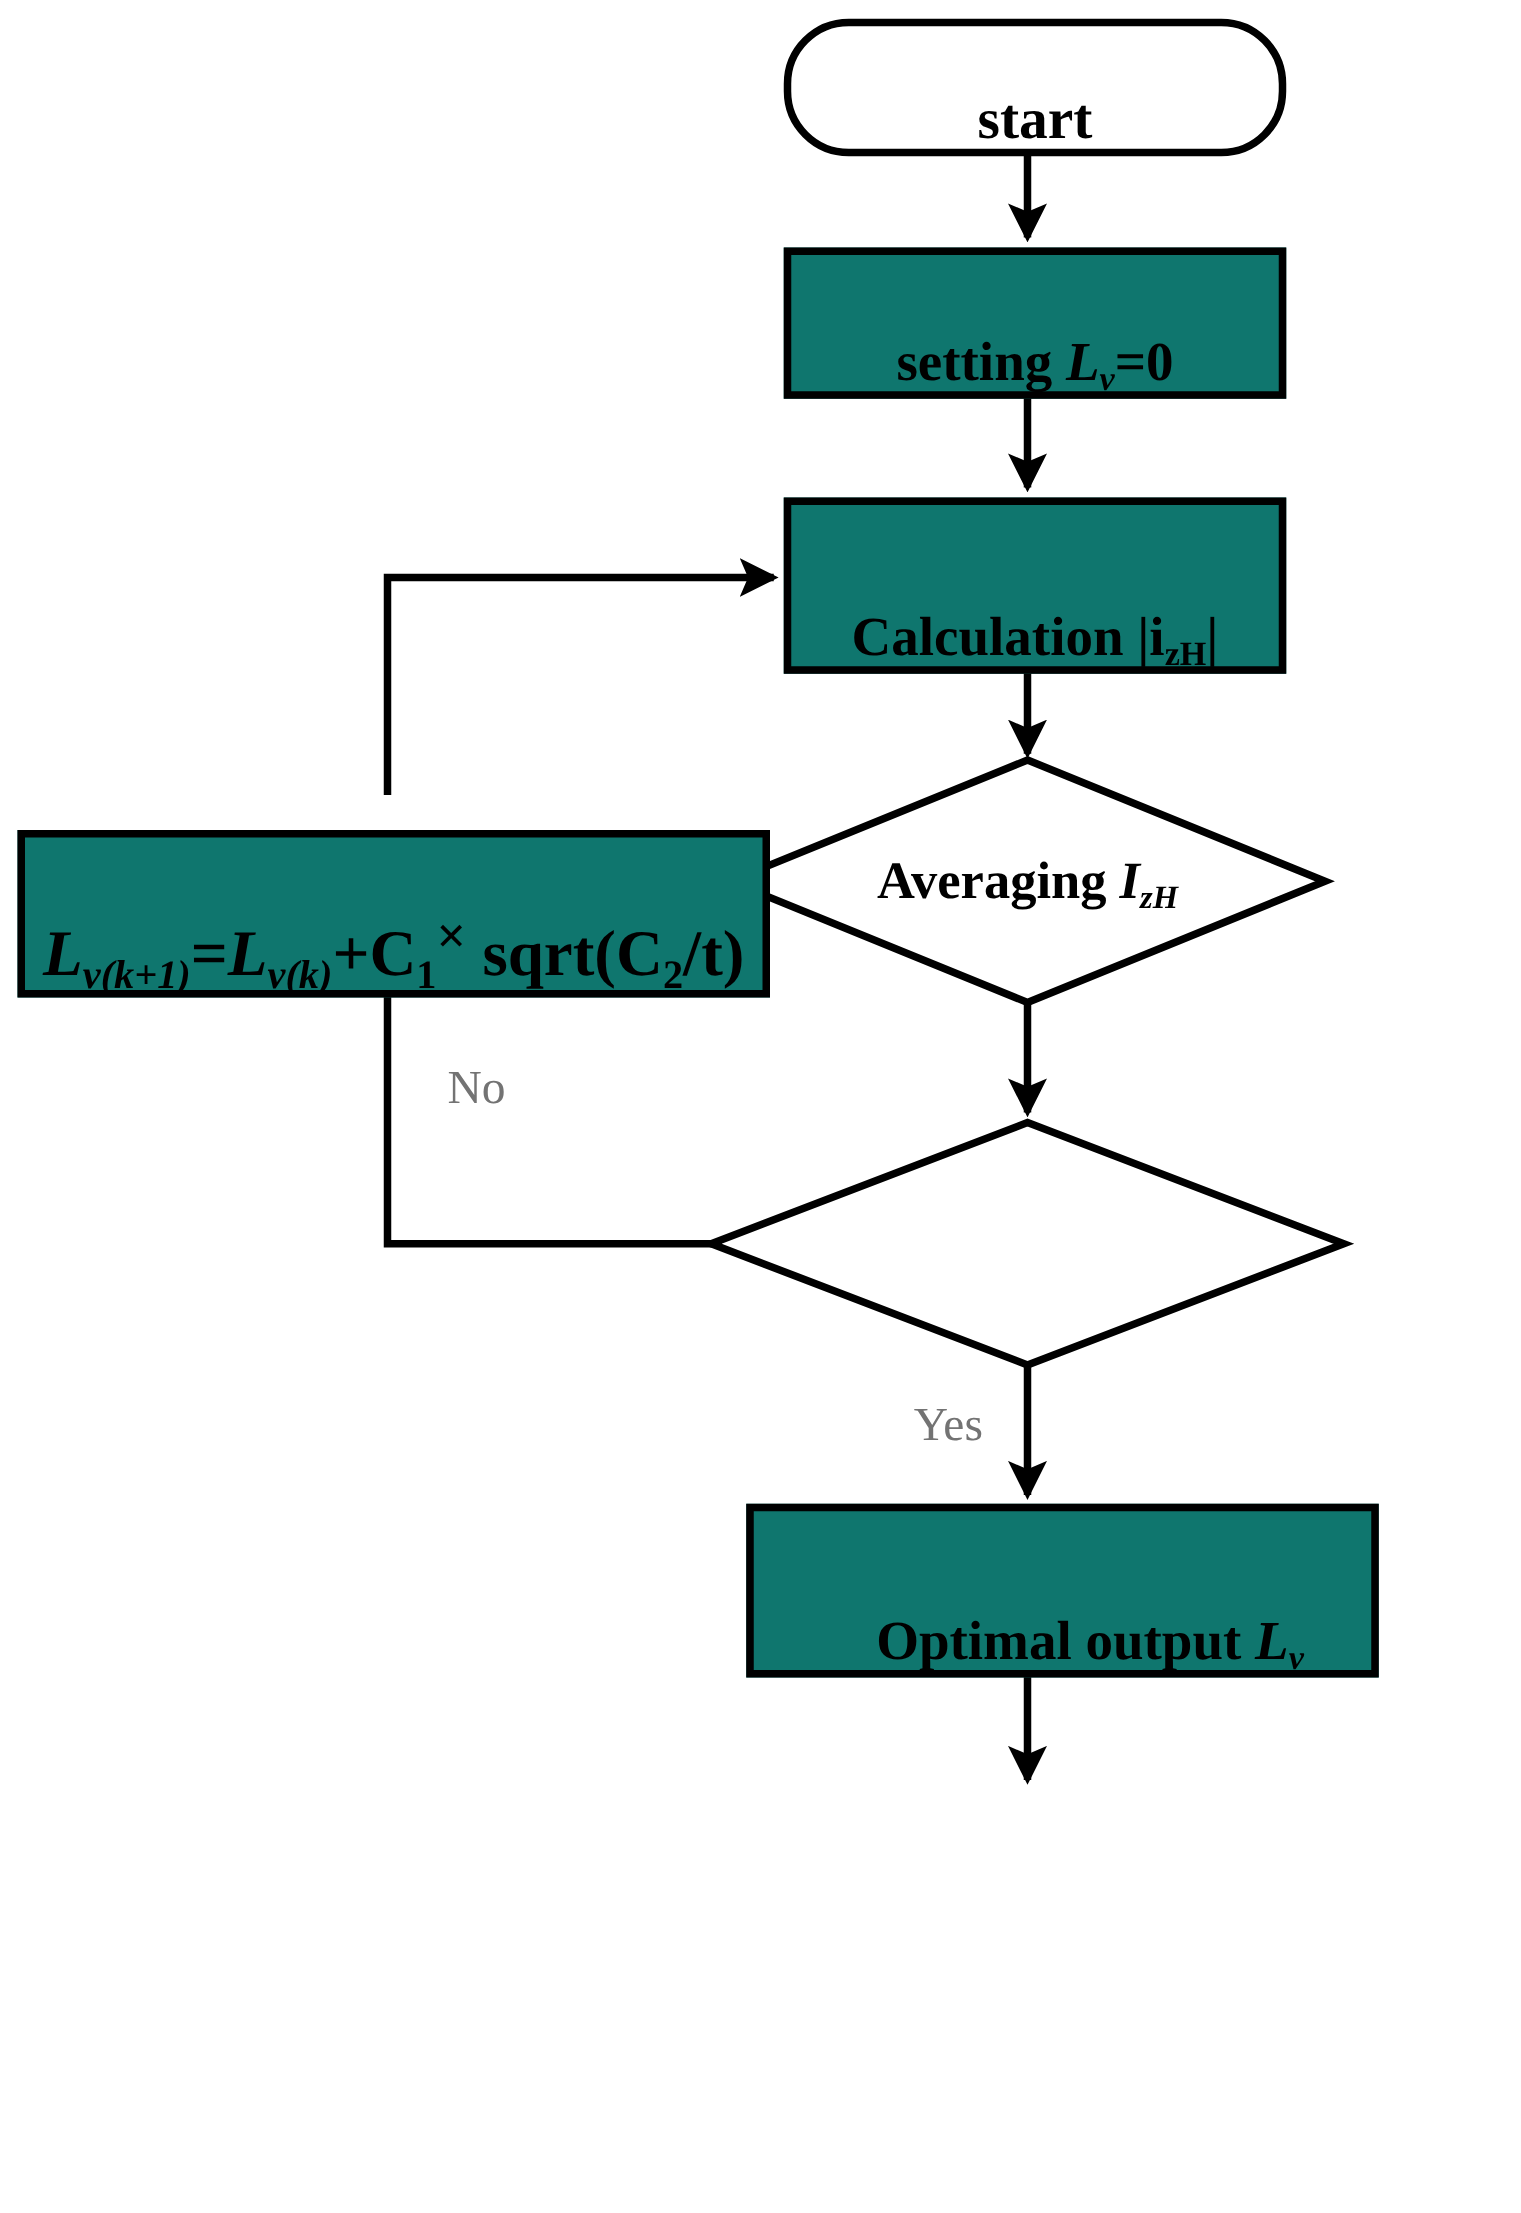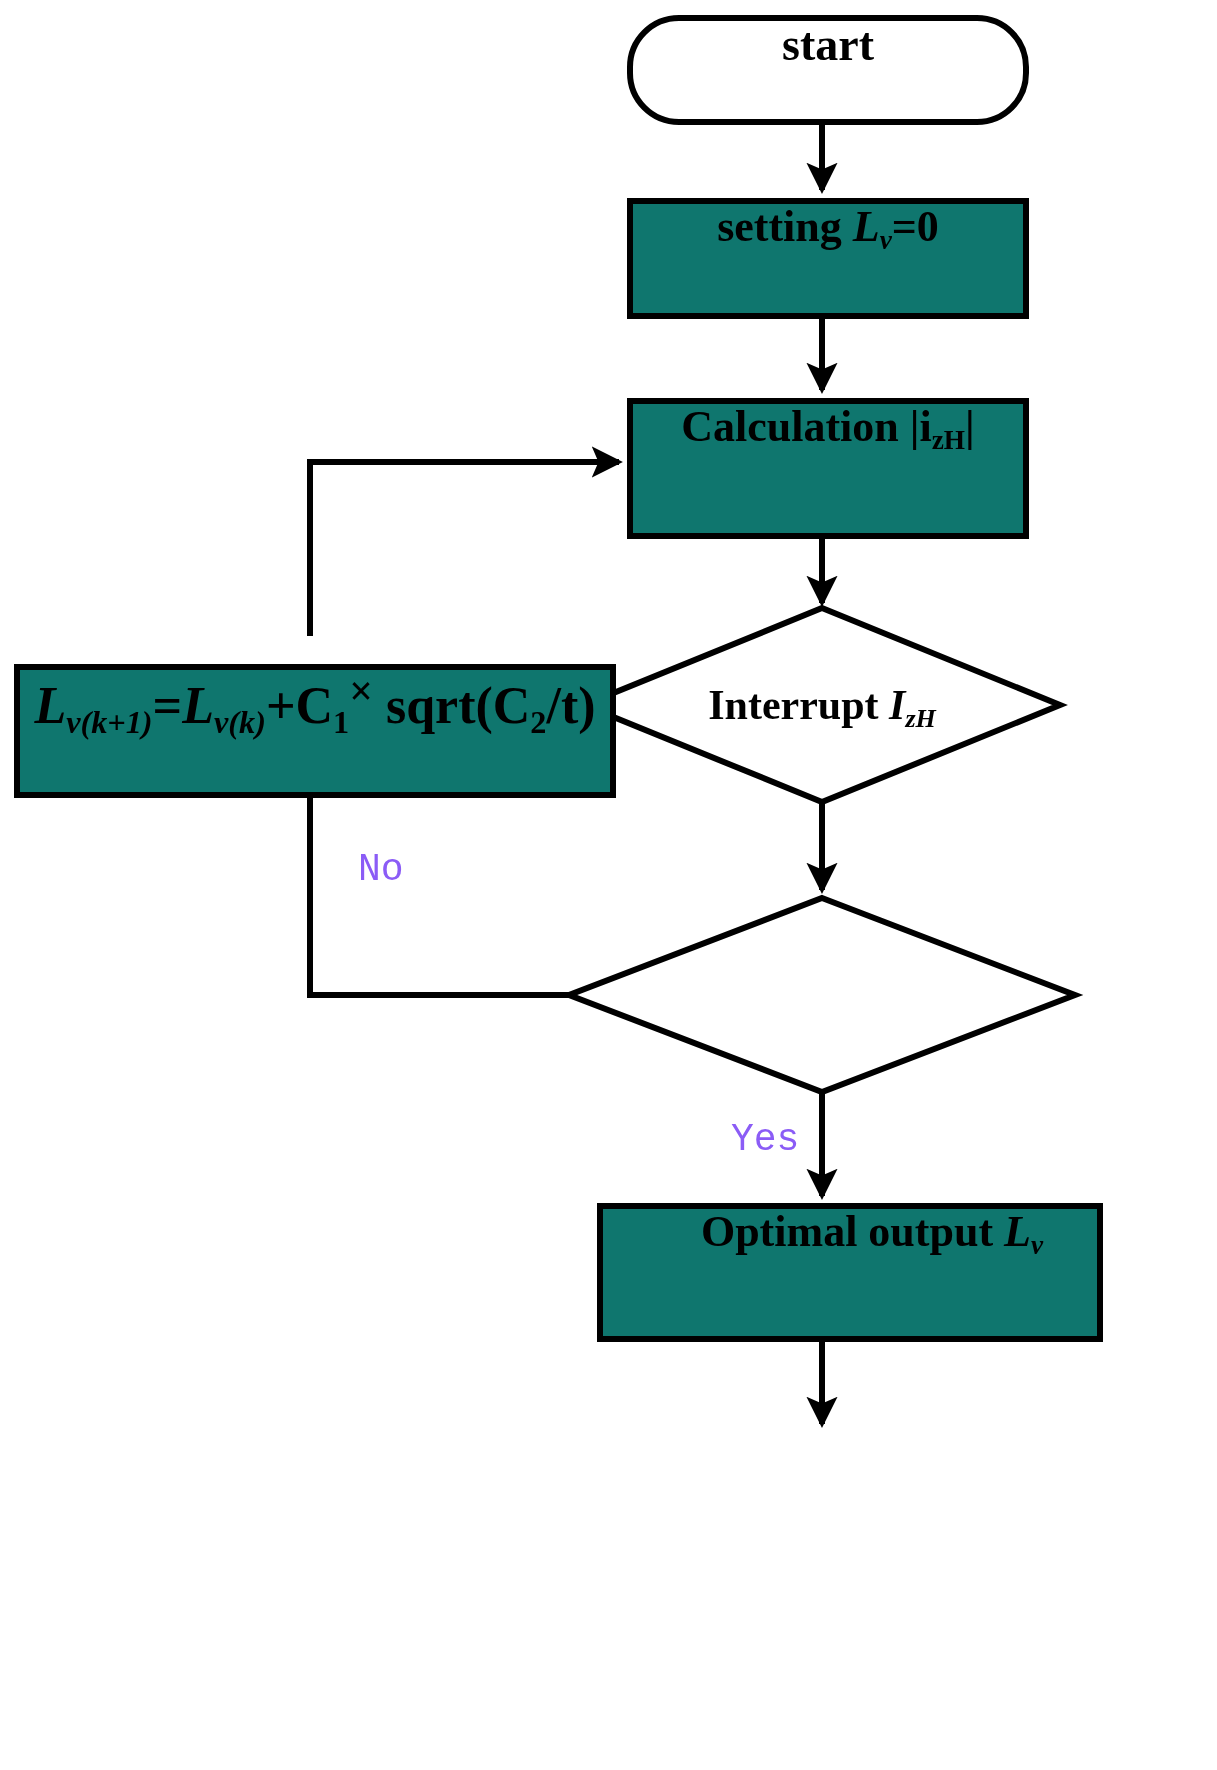--- a/index.html
+++ b/index.html
@@ -15,7 +15,7 @@
   .node{
     position:absolute;
     display:flex;
-    align-items:flex-start;
+    align-items:flex-end;
     justify-content:center;
     text-align:center;
     color:#000;

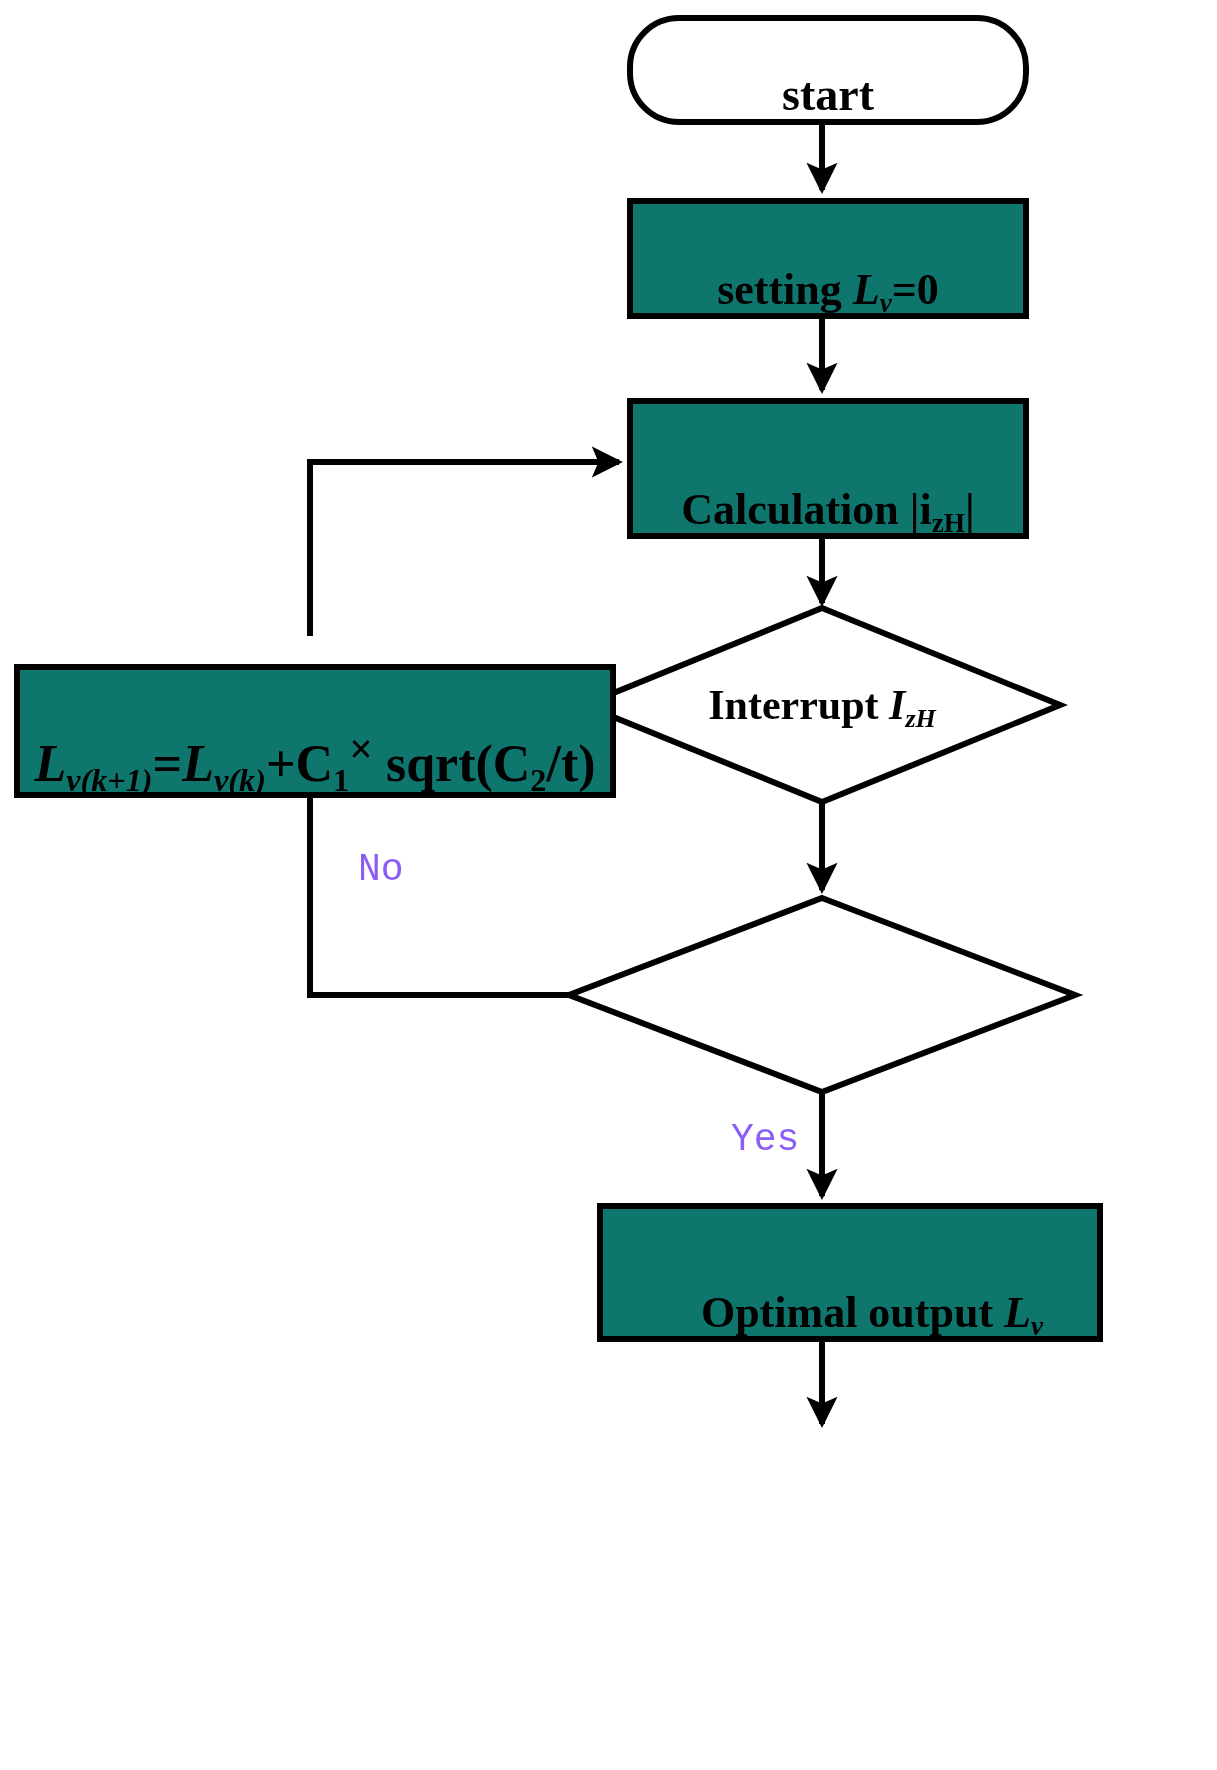--- a/index.html
+++ b/index.html
@@ -117,7 +117,7 @@
 
   <div class="diamond-text sz-diamond" style="left:640px; top:672px; width:364px; height:66px;">
     <span>
-      <span>Interrupt </span><span class="ital">I</span><sub class="ital">zH</sub>
+      <span>Averaging </span><span class="ital">I</span><sub class="ital">zH</sub>
     </span>
   </div>
 

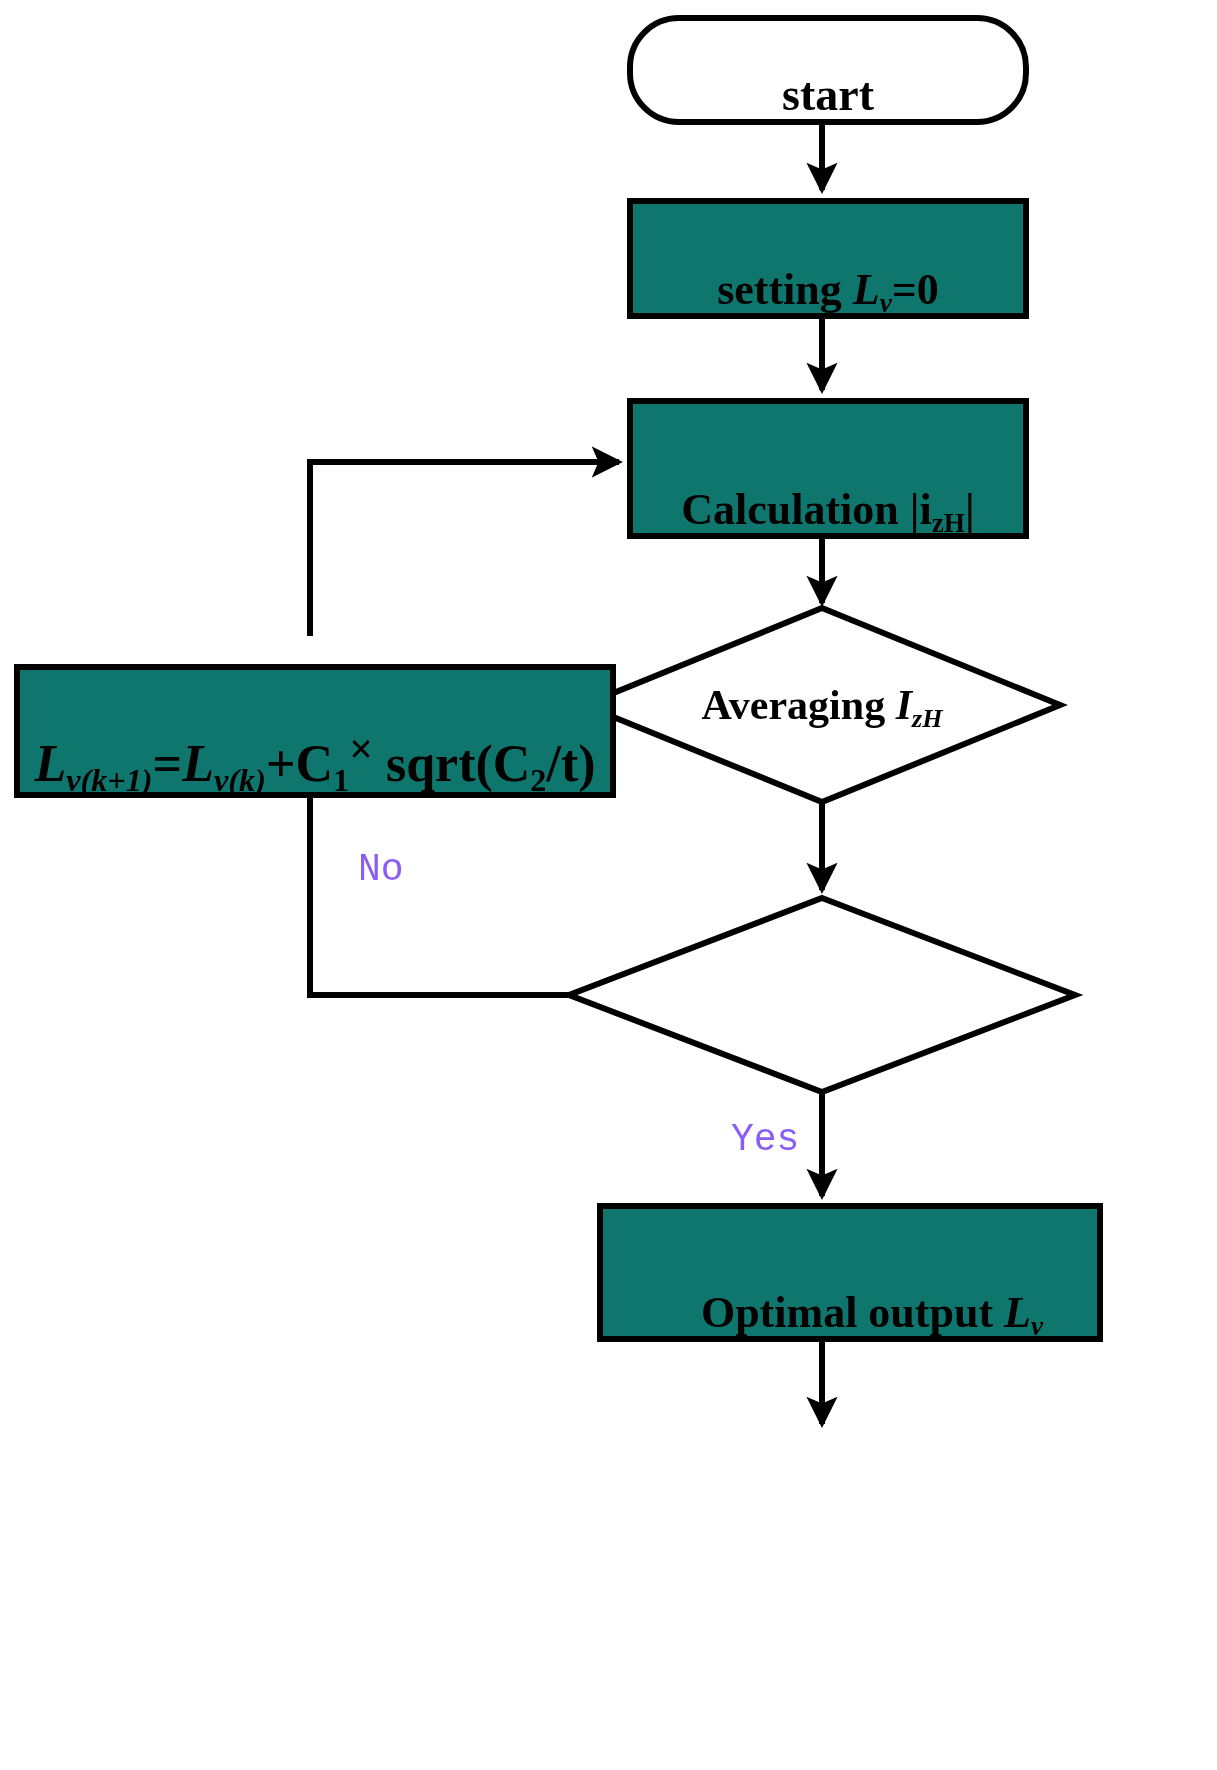--- a/index.html
+++ b/index.html
@@ -26,8 +26,8 @@
   }
   .edgelabel{
     position:absolute;
-    color:#8b5cf6;
-    font-family:Liberation Mono, monospace;
+    color:#737373;
+    font-family:Liberation Serif, serif;
     font-weight:normal;
     white-space:nowrap;
   }

